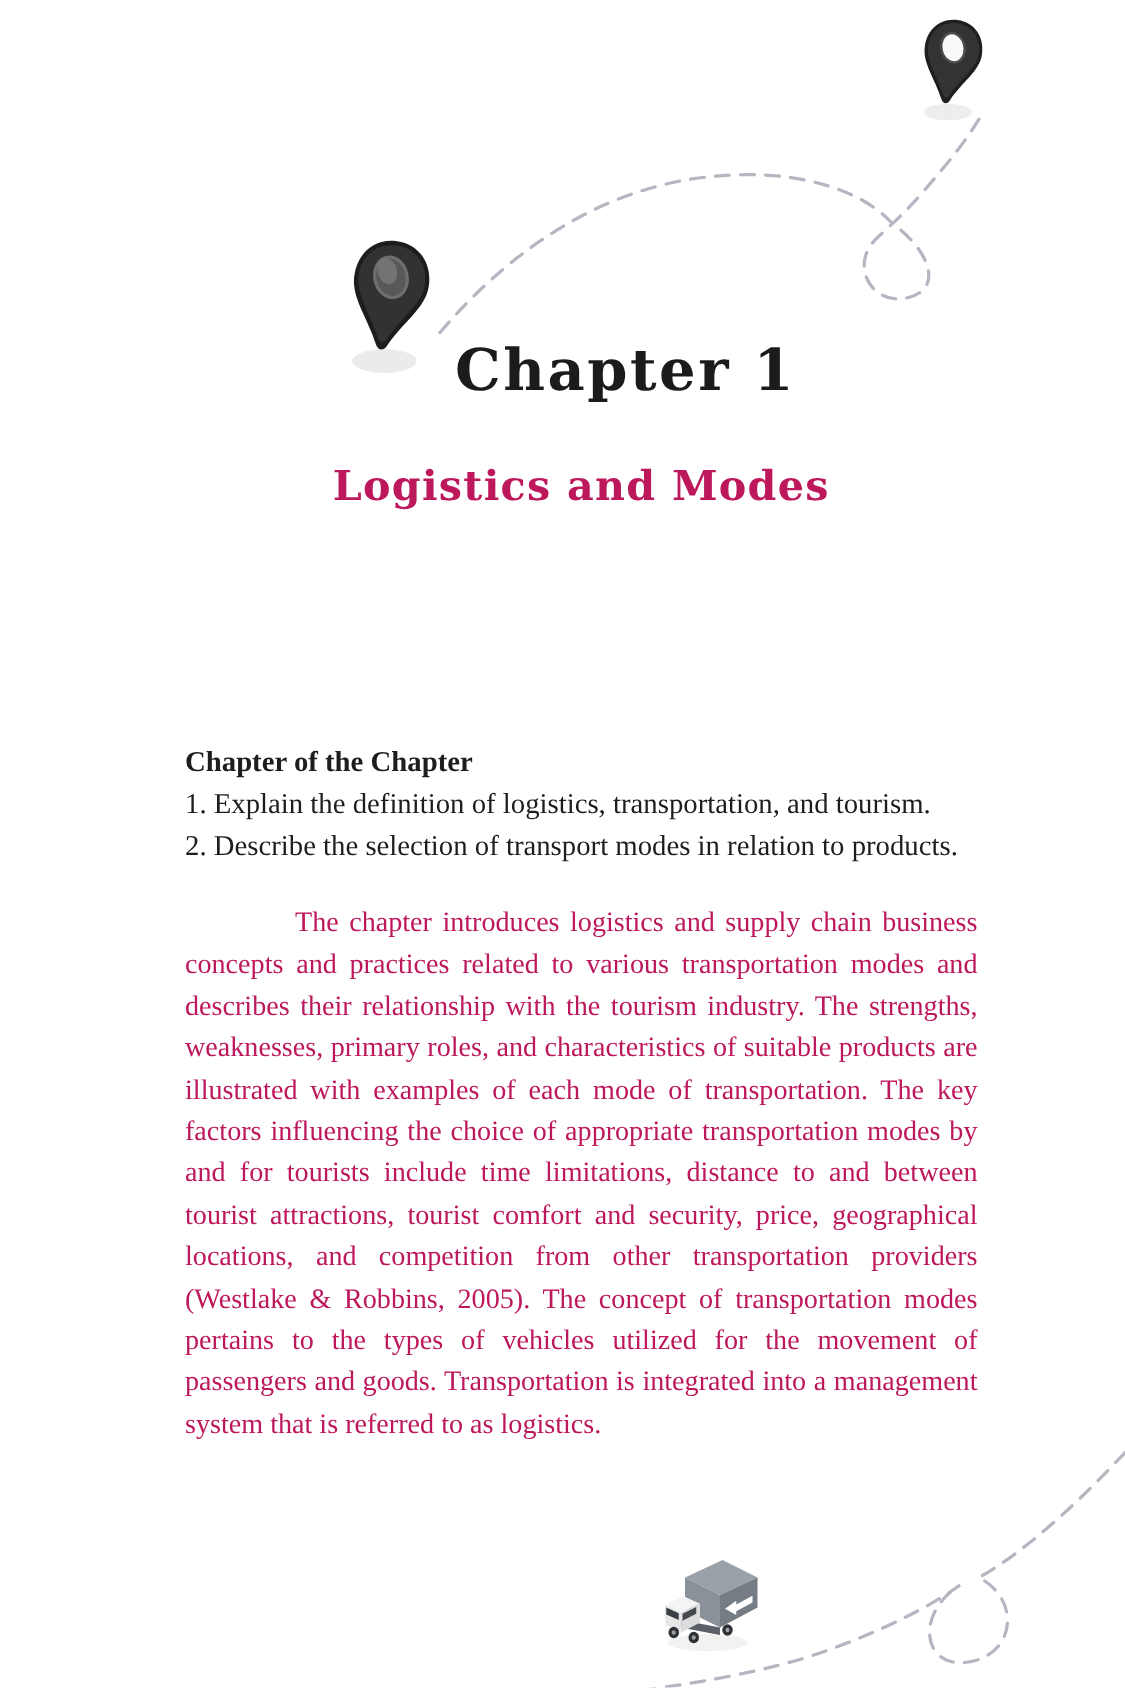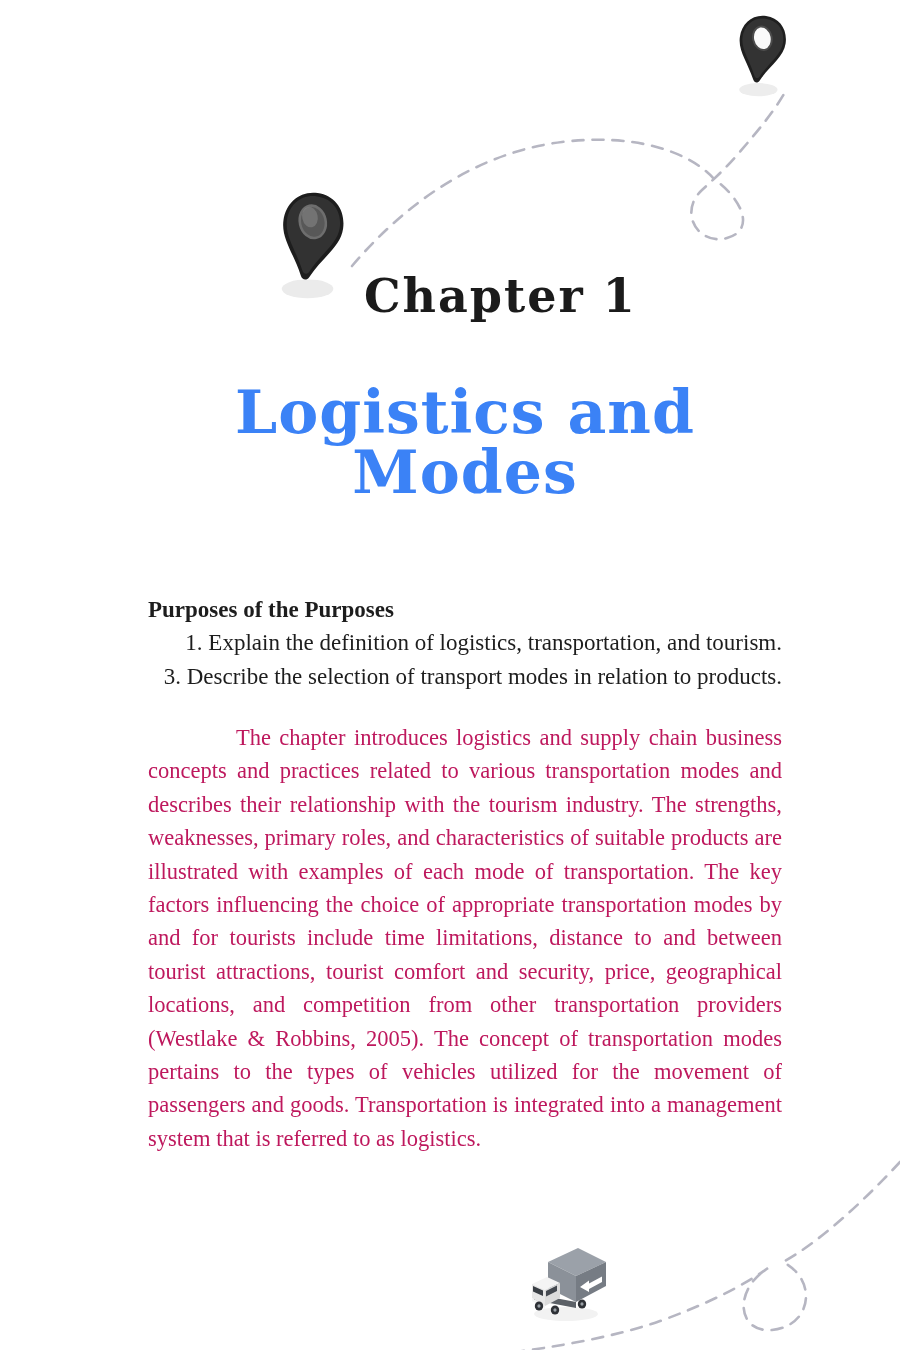--- a/index.html
+++ b/index.html
@@ -31,10 +31,10 @@
     text-align:center;
     font-family:"DejaVu Serif", serif;
     font-weight:800;
-    font-size:60px;
+    font-size:33px;
     line-height:60px;
     letter-spacing:1px;
-    color:#3b82f6;
+    color:#be185d;
   }
   .book-title span { display:block; }
 

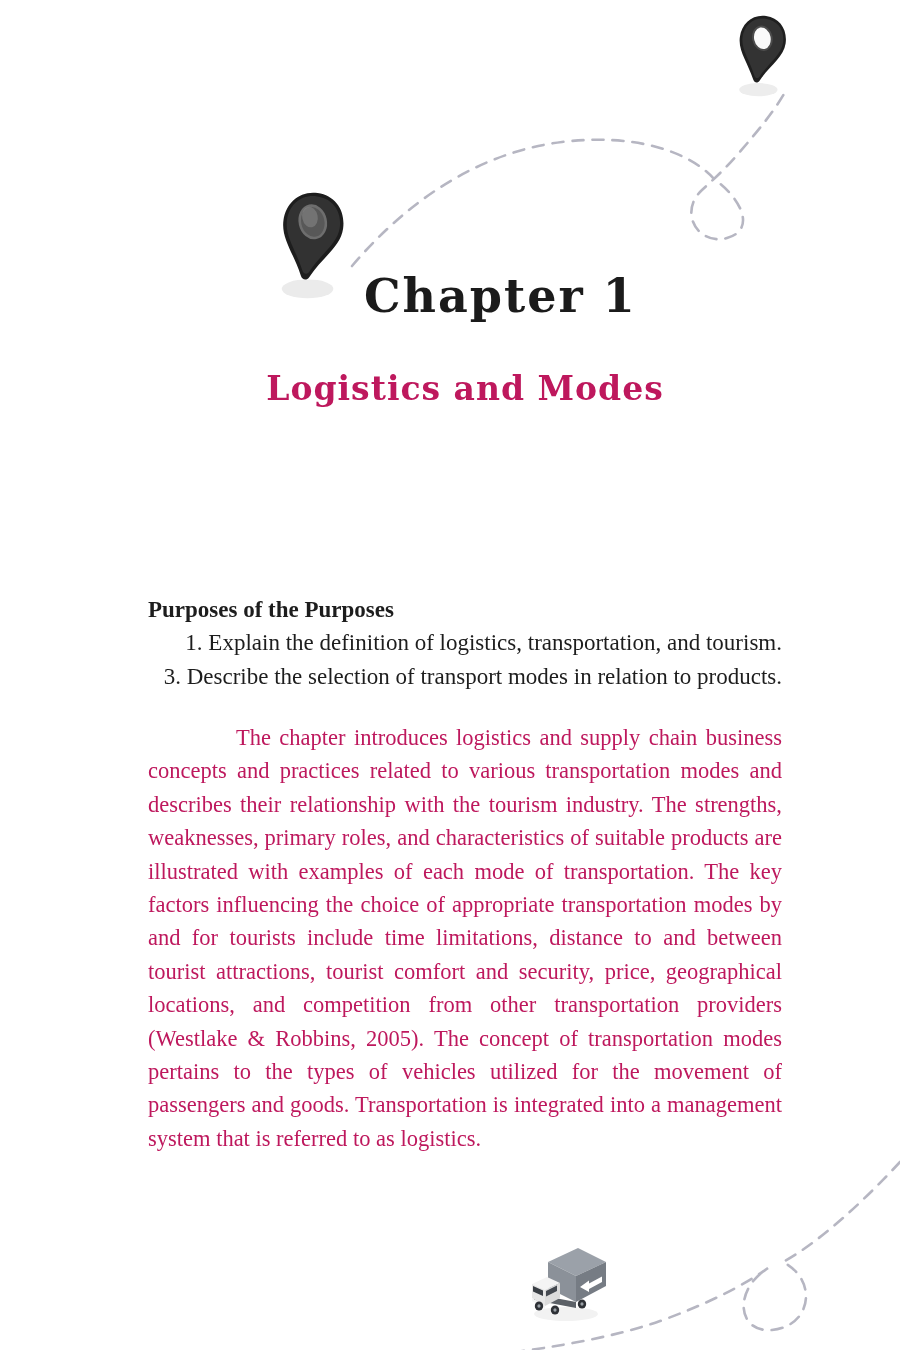--- a/index.html
+++ b/index.html
@@ -102,7 +102,7 @@
 </h2>
 
 <div class="content">
-  <p class="purpose-heading">Purposes of the Purposes</p>
+  <p class="purpose-heading">Chapter of the Chapter</p>
   <p class="purpose-item">1. Explain the definition of logistics, transportation, and tourism.</p>
   <p class="purpose-item">3. Describe the selection of transport modes in relation to products.</p>
   <p class="body-par">The chapter introduces logistics and supply chain business concepts and practices related to various transportation modes and describes their relationship with the tourism industry. The strengths, weaknesses, primary roles, and characteristics of suitable products are illustrated with examples of each mode of transportation. The key factors influencing the choice of appropriate transportation modes by and for tourists include time limitations, distance to and between tourist attractions, tourist comfort and security, price, geographical locations, and competition from other transportation providers (Westlake &amp; Robbins, 2005). The concept of transportation modes pertains to the types of vehicles utilized for the movement of passengers and goods. Transportation is integrated into a management system that is referred to as logistics.</p>

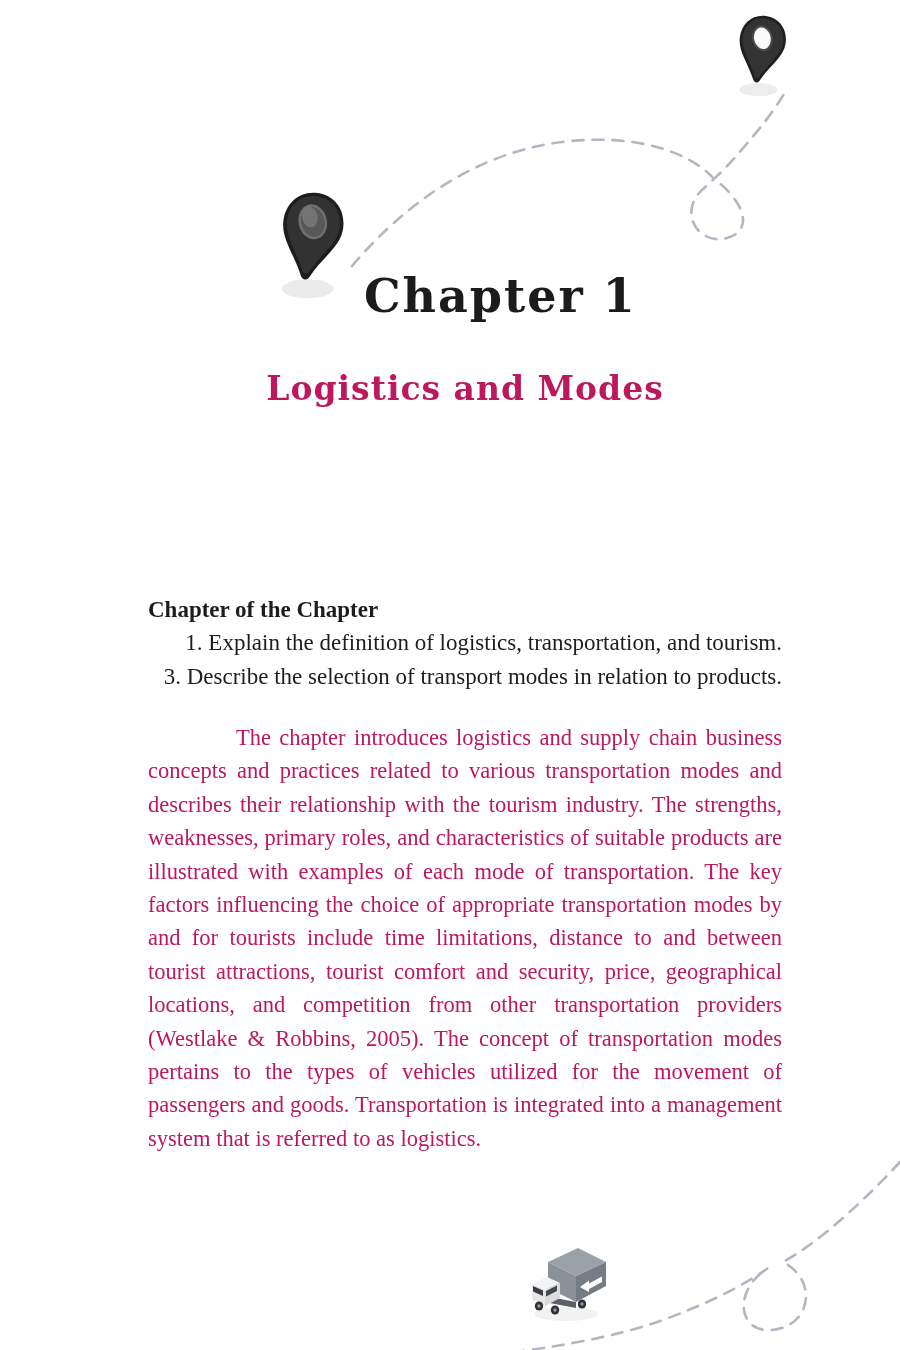--- a/index.html
+++ b/index.html
@@ -46,7 +46,7 @@
     font-size:23px; font-weight:bold; line-height:33px; margin:0;
   }
   .purpose-item {
-    font-size:23px; line-height:33.5px; margin:0;text-align:right;
+    font-size:23px; line-height:33.5px; margin:0;
   }
   .body-par {
     margin:28px 0 0 0;

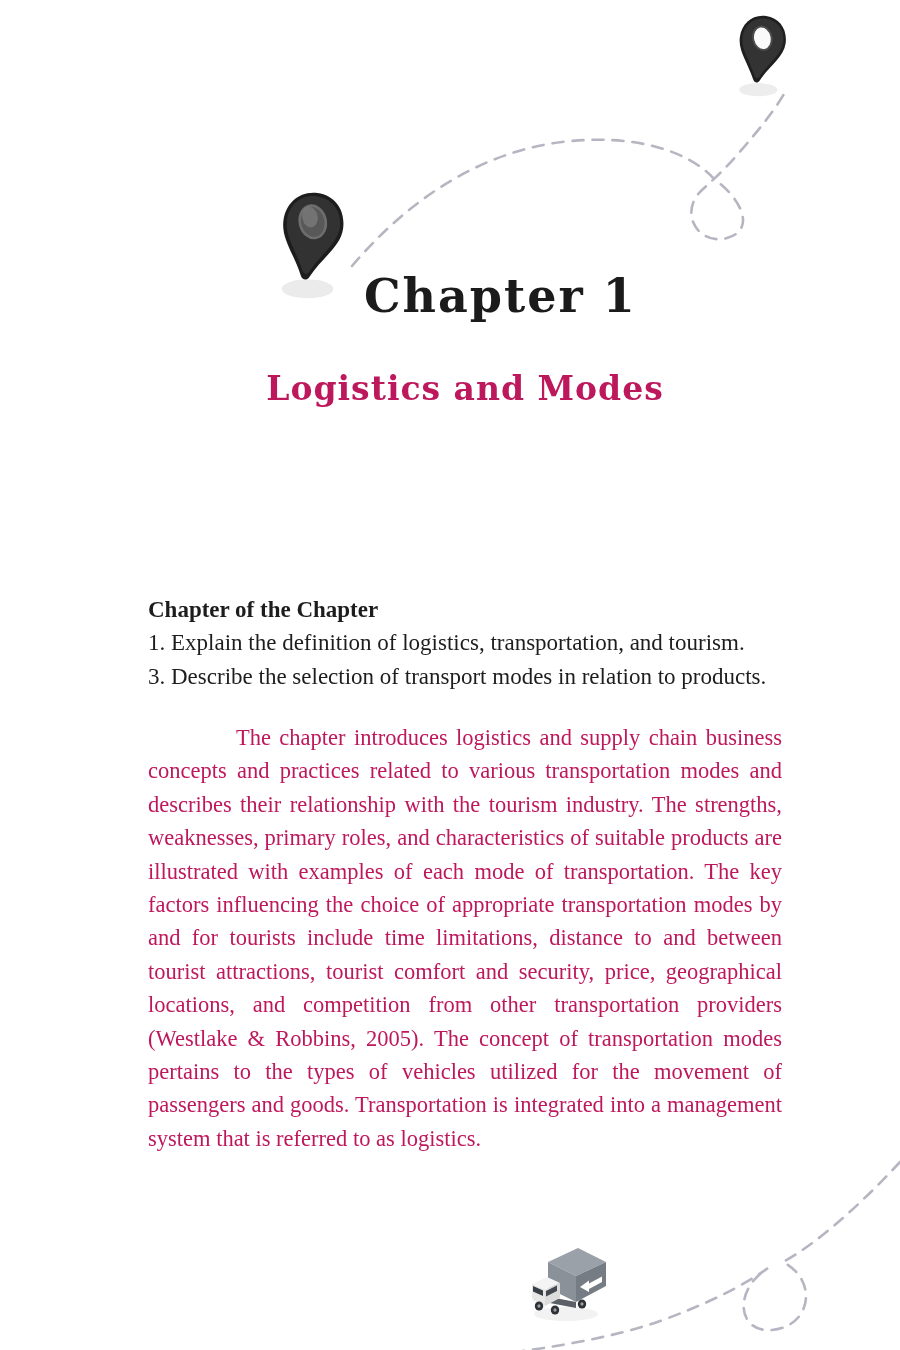--- a/index.html
+++ b/index.html
@@ -104,7 +104,7 @@
 <div class="content">
   <p class="purpose-heading">Chapter of the Chapter</p>
   <p class="purpose-item">1. Explain the definition of logistics, transportation, and tourism.</p>
-  <p class="purpose-item">3. Describe the selection of transport modes in relation to products.</p>
+  <p class="purpose-item">2. Describe the selection of transport modes in relation to products.</p>
   <p class="body-par">The chapter introduces logistics and supply chain business concepts and practices related to various transportation modes and describes their relationship with the tourism industry. The strengths, weaknesses, primary roles, and characteristics of suitable products are illustrated with examples of each mode of transportation. The key factors influencing the choice of appropriate transportation modes by and for tourists include time limitations, distance to and between tourist attractions, tourist comfort and security, price, geographical locations, and competition from other transportation providers (Westlake &amp; Robbins, 2005). The concept of transportation modes pertains to the types of vehicles utilized for the movement of passengers and goods. Transportation is integrated into a management system that is referred to as logistics.</p>
 </div>
 

